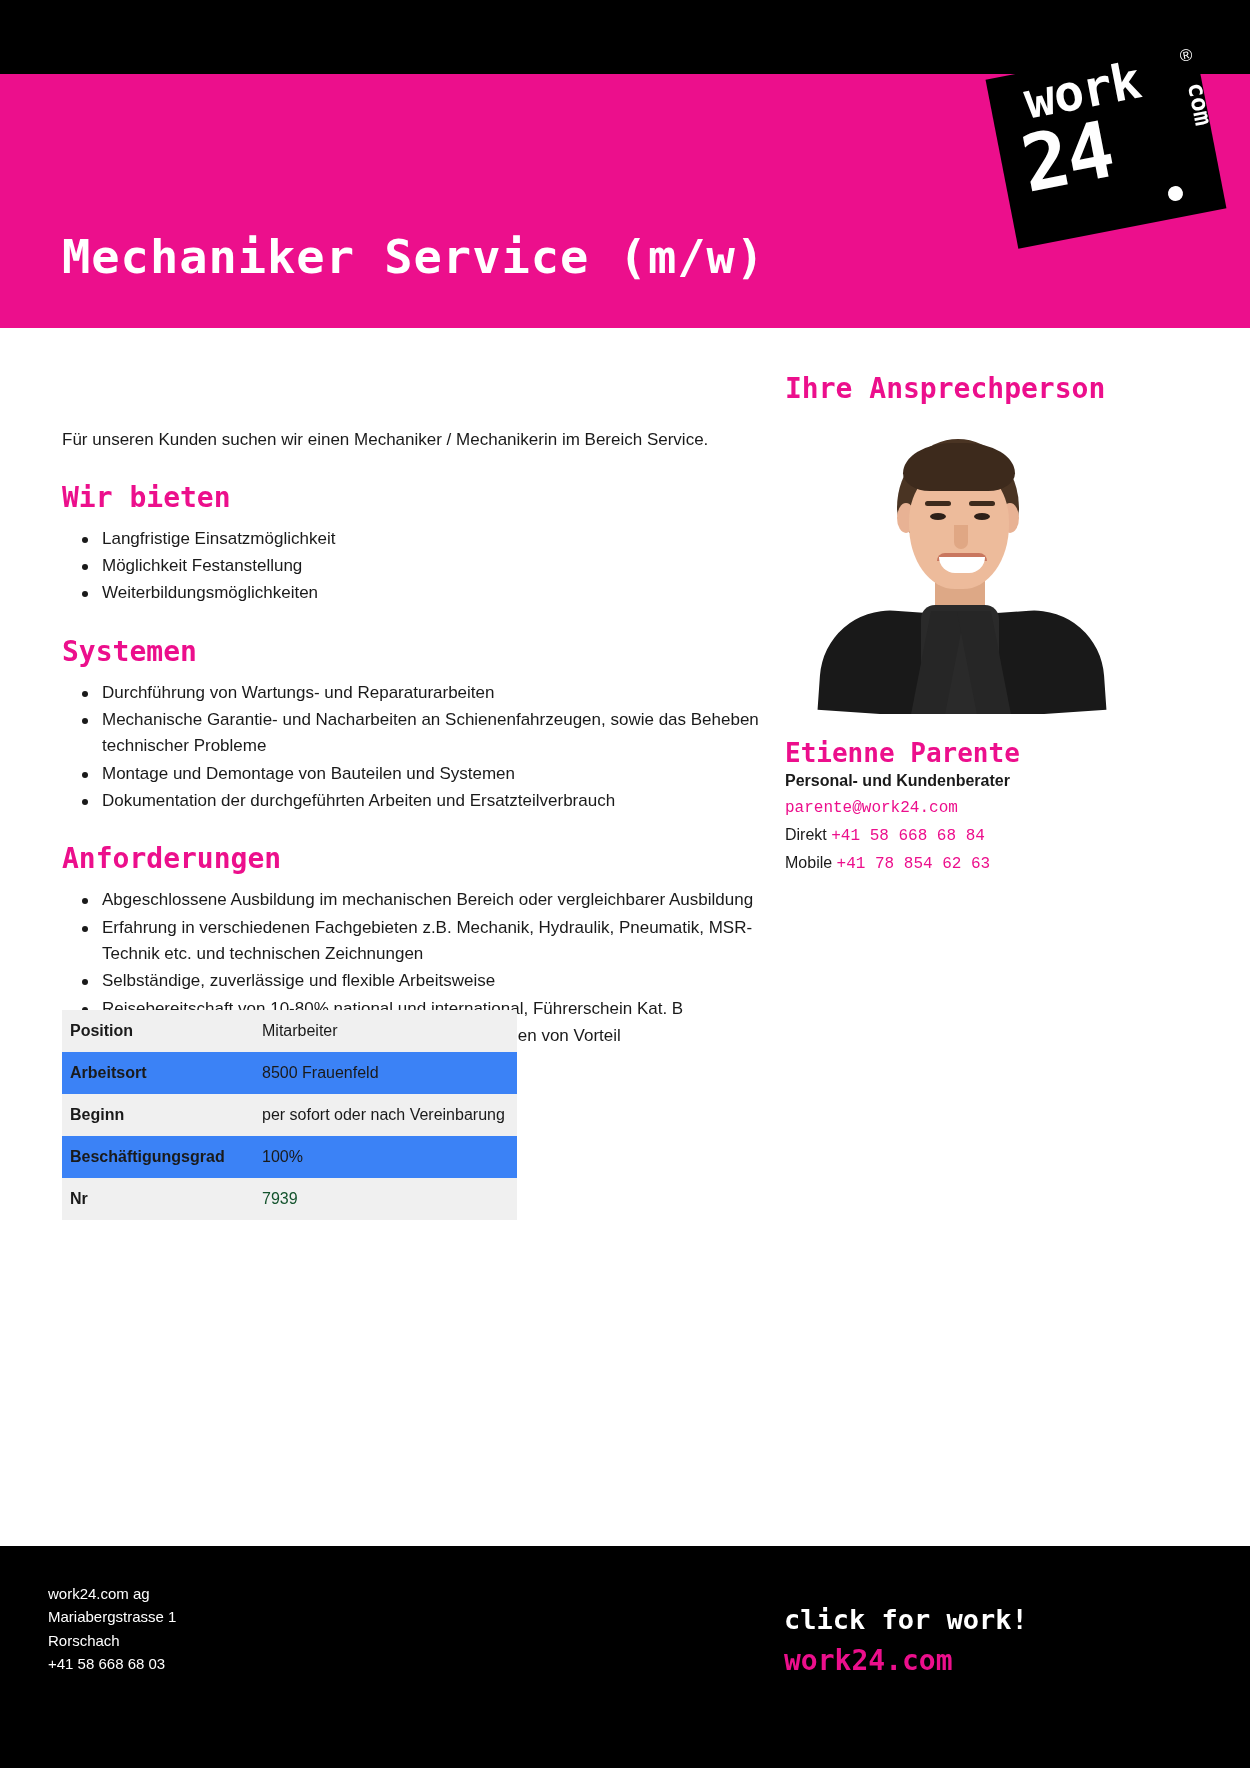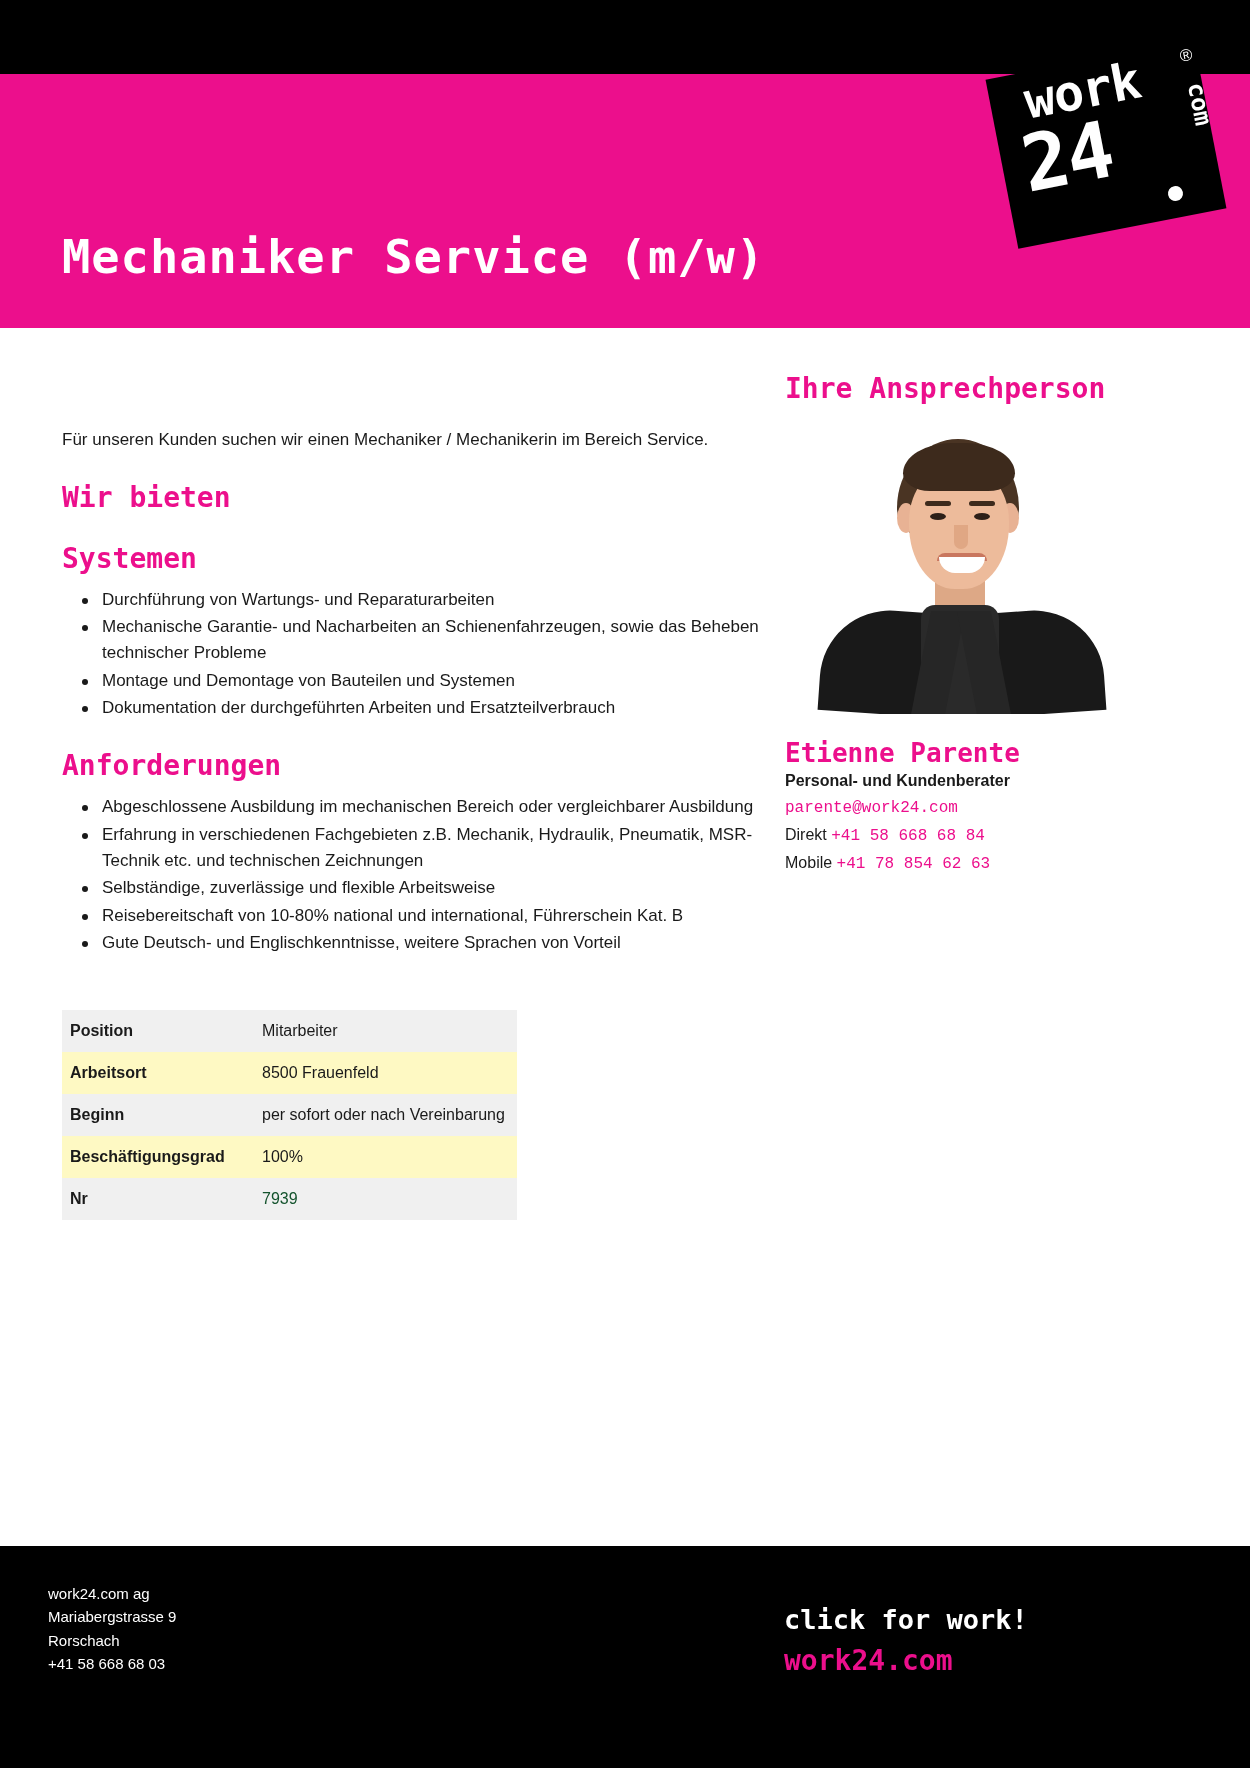--- a/index.html
+++ b/index.html
@@ -278,6 +278,11 @@
       <p class="intro">Für unseren Kunden suchen wir einen Mechaniker / Mechanikerin im Bereich Service.</p>
 
       <h2 class="section">Wir bieten</h2>
+      <ul class="bullets">
+        <li>Langfristige Einsatzmöglichkeit</li>
+        <li>Möglichkeit Festanstellung</li>
+        <li>Weiterbildungsmöglichkeiten</li>
+      </ul>
 
       <h2 class="section">Systemen</h2>
       <ul class="bullets">

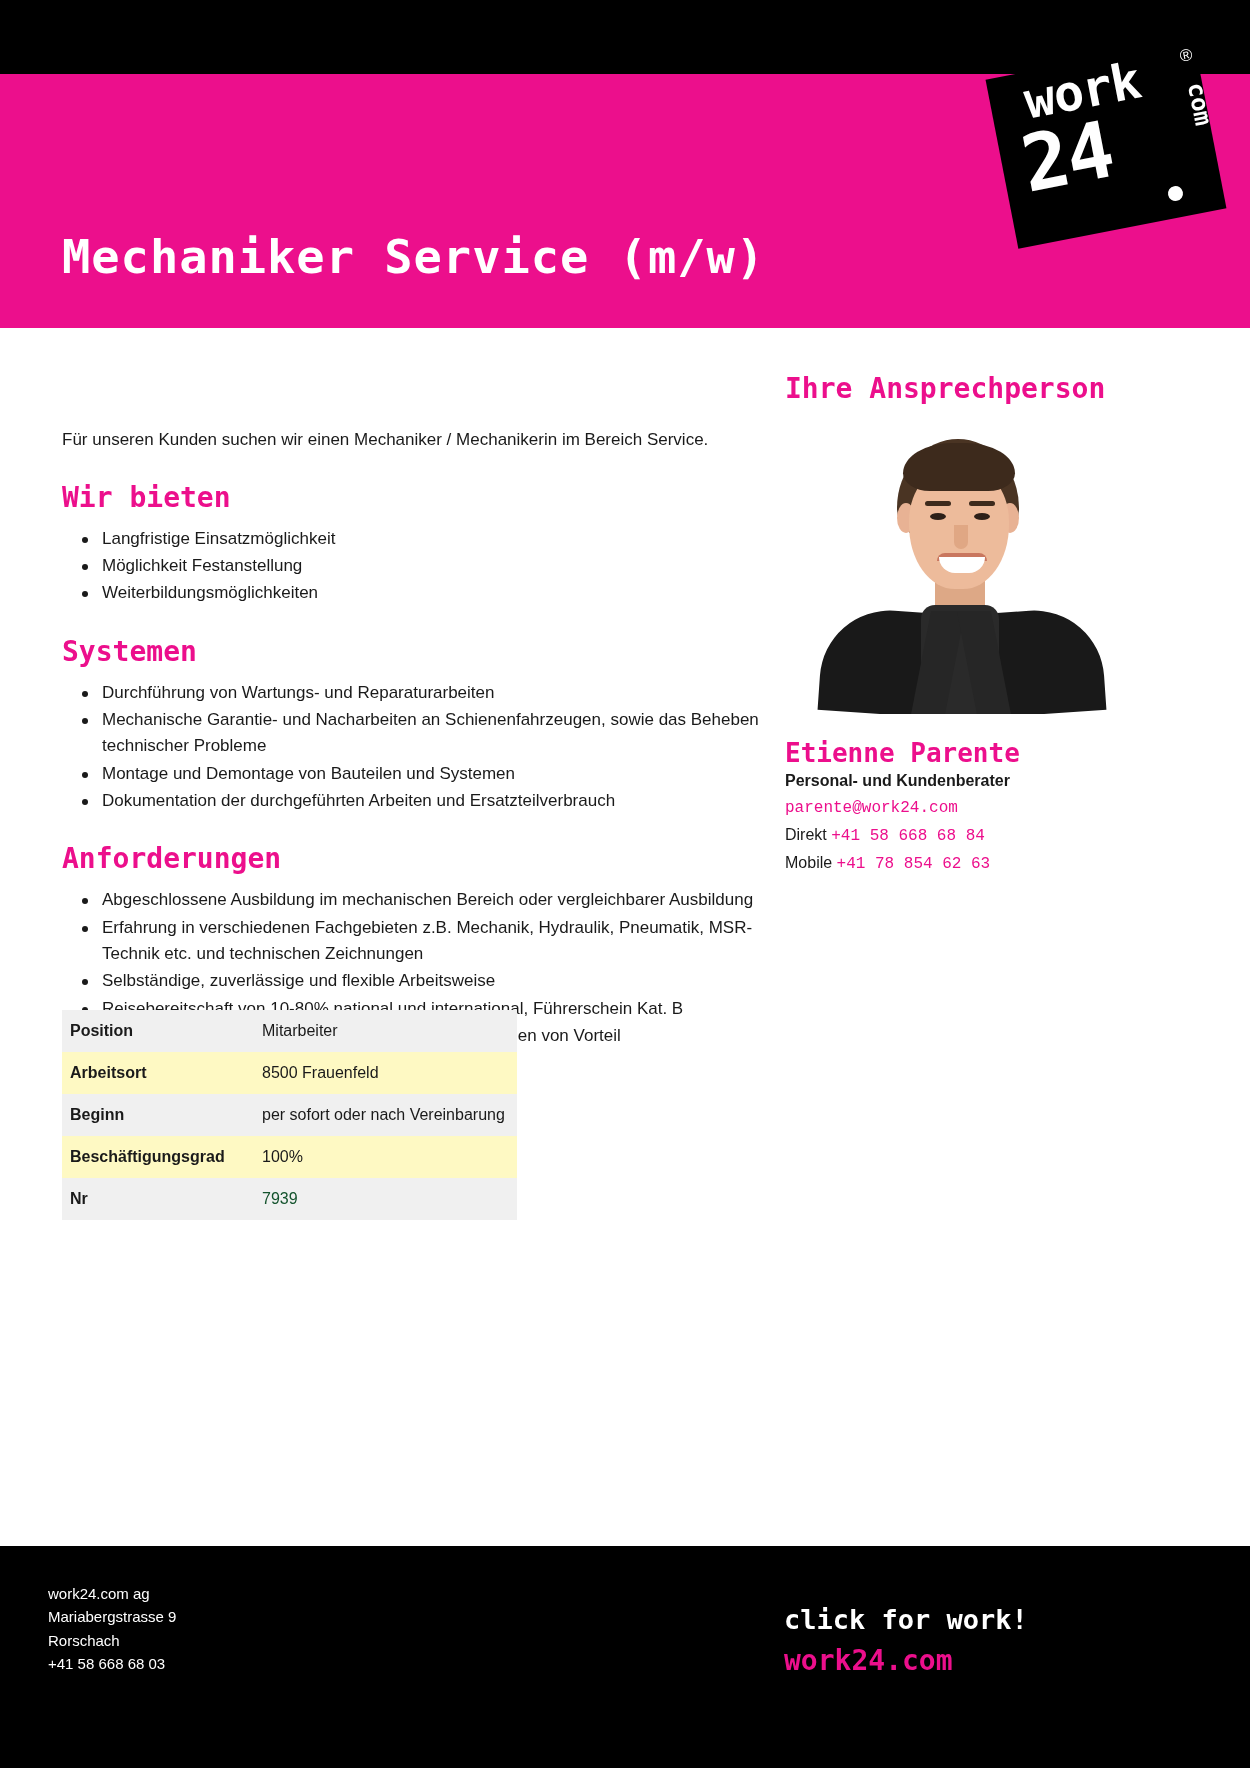--- a/index.html
+++ b/index.html
@@ -144,7 +144,7 @@
     border-collapse: collapse;
   }
   .facts tr.odd td { background: #f0f0f0; }
-  .facts tr.even td { background: #fef9c3; }
+  .facts tr.even td { background: #3b82f6; }
   .facts td {
     padding: 12px 10px 12px 8px;
     font-size: 16px;

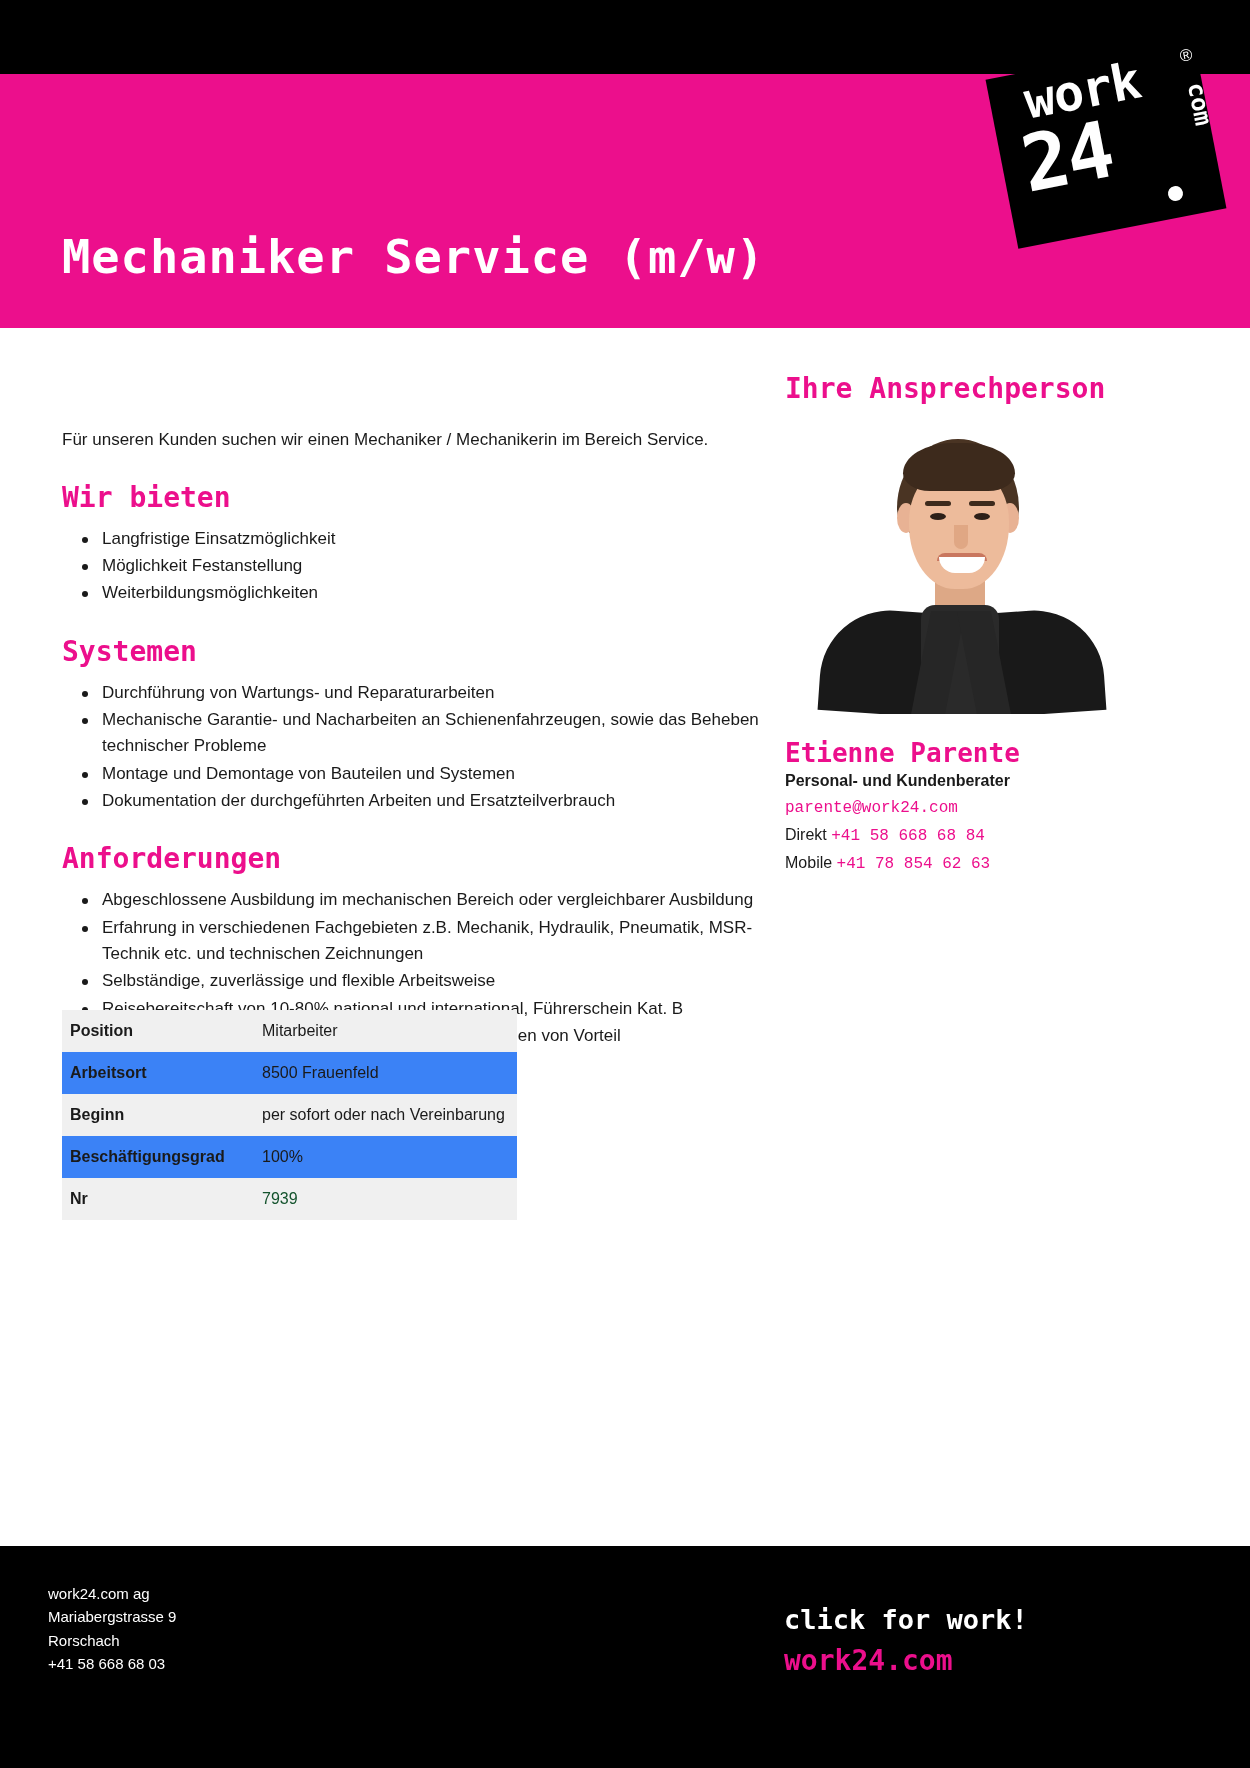--- a/index.html
+++ b/index.html
@@ -370,7 +370,7 @@
   <div class="footer">
     <div class="footer-address">
       <div>work24.com ag</div>
-      <div>Mariabergstrasse 9</div>
+      <div>Mariabergstrasse 1</div>
       <div>Rorschach</div>
       <div>+41 58 668 68 03</div>
     </div>

